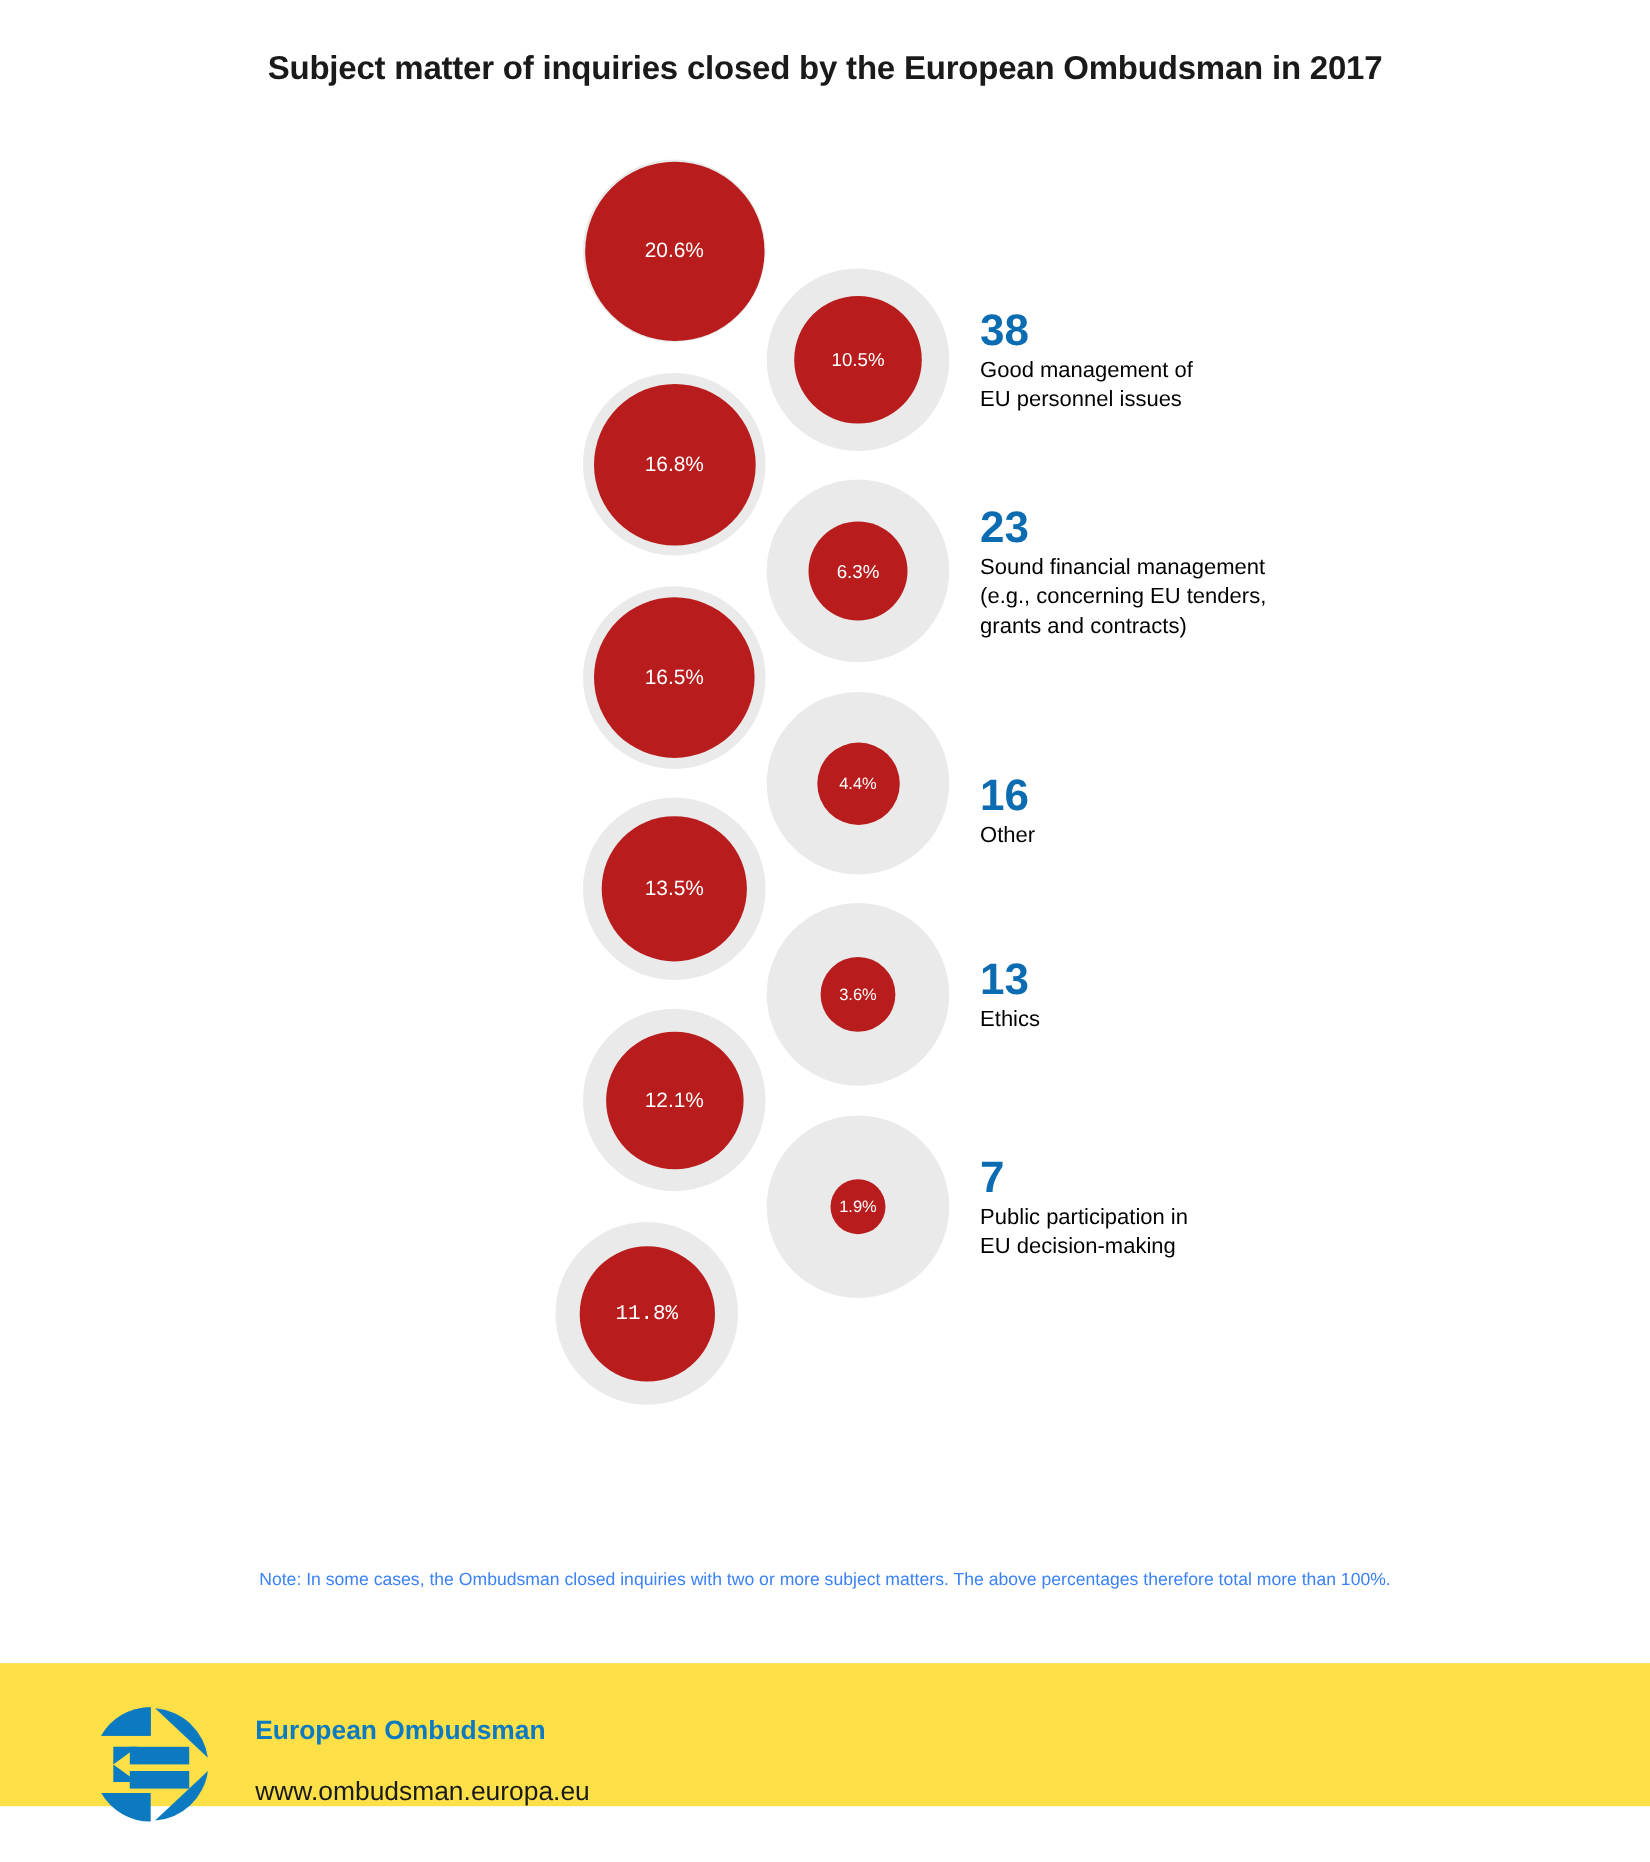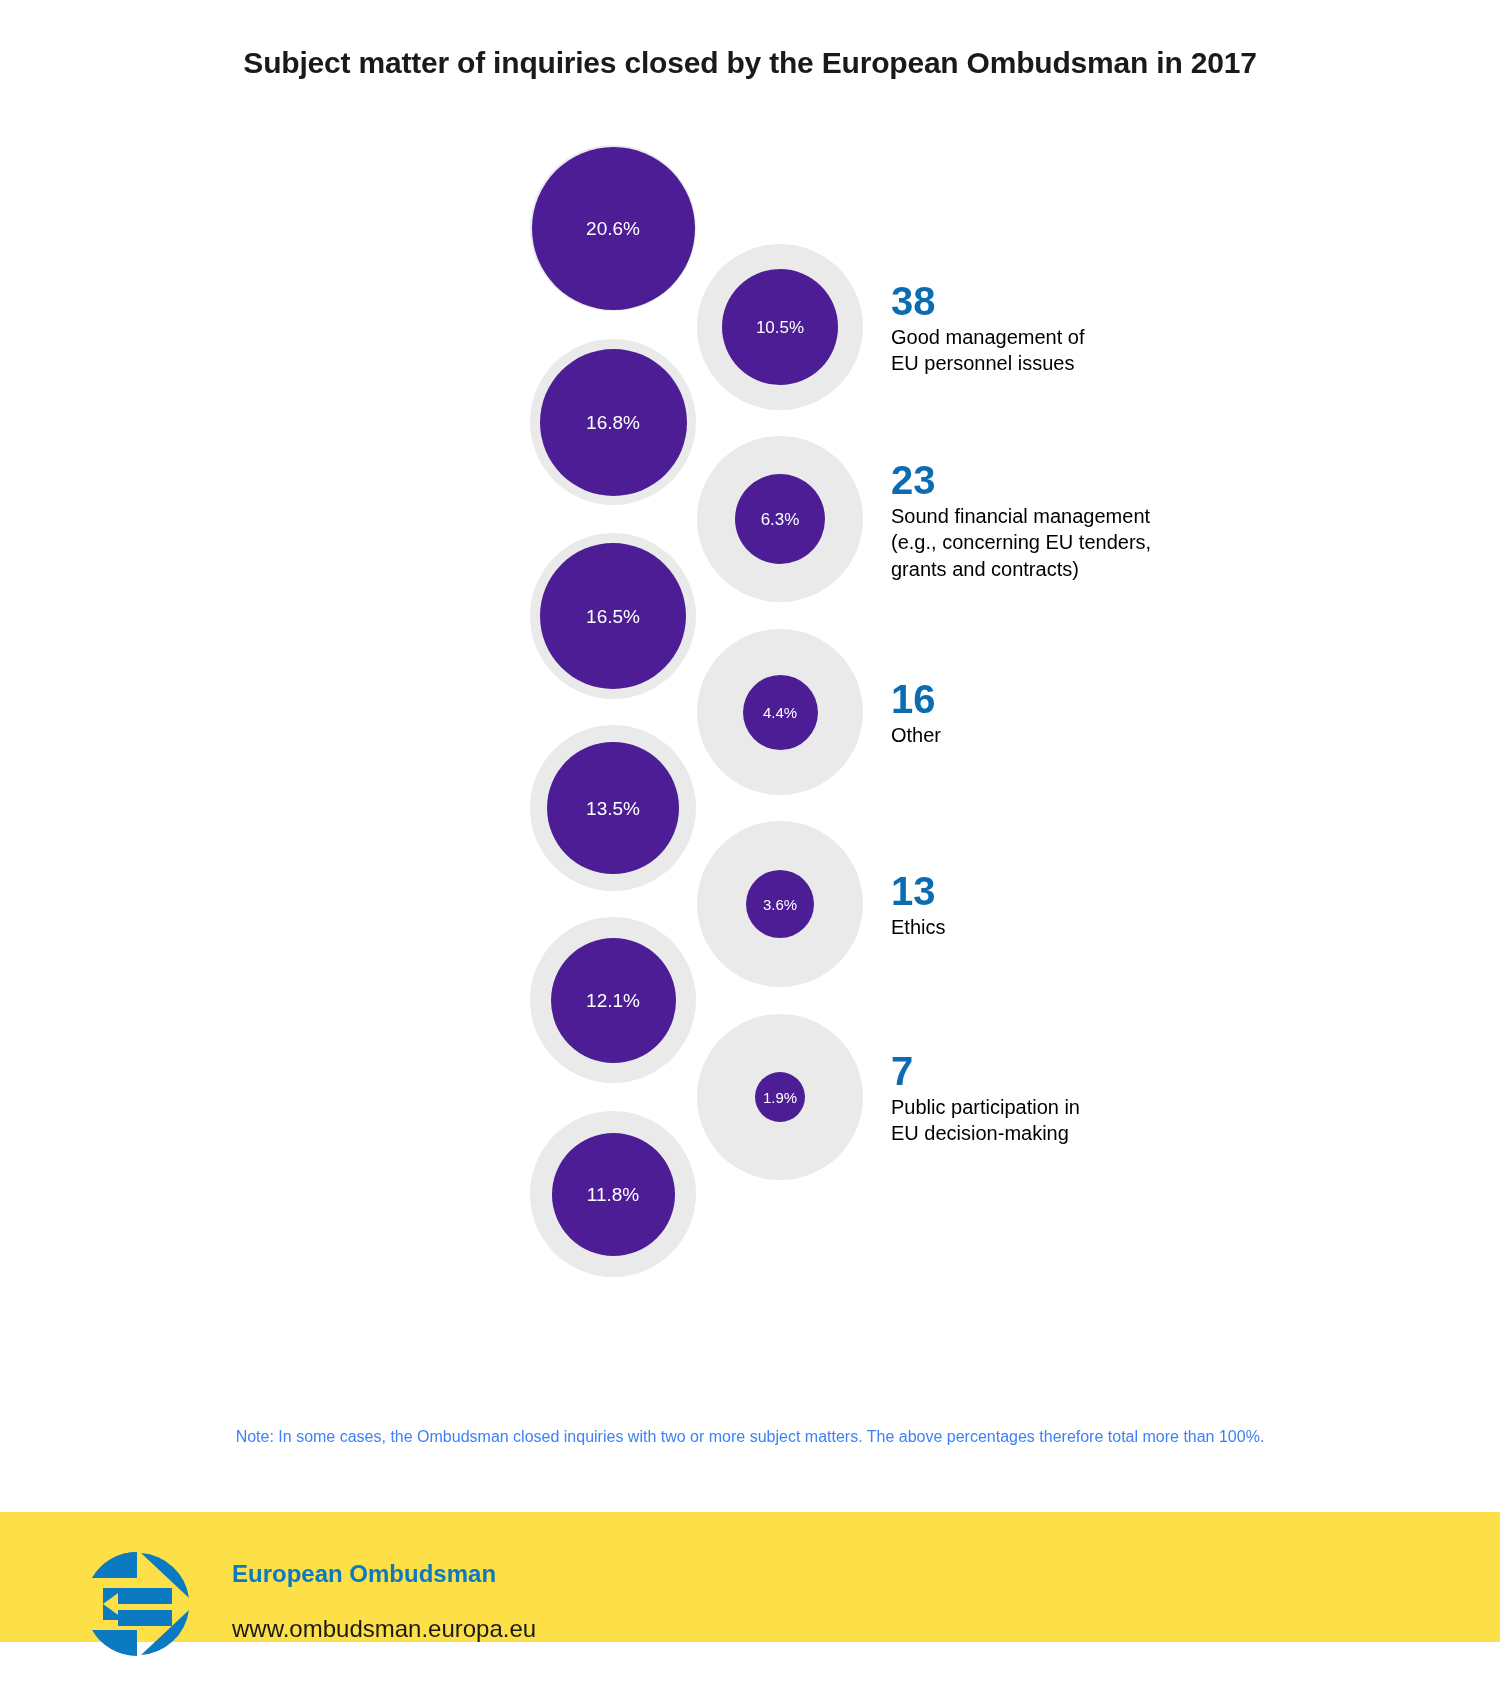--- a/index.html
+++ b/index.html
@@ -38,7 +38,7 @@
   }
   .bubble{
     border-radius:50%;
-    background:#4c1d95;
+    background:#b91c1c;
     display:flex;
     align-items:center;
     justify-content:center;

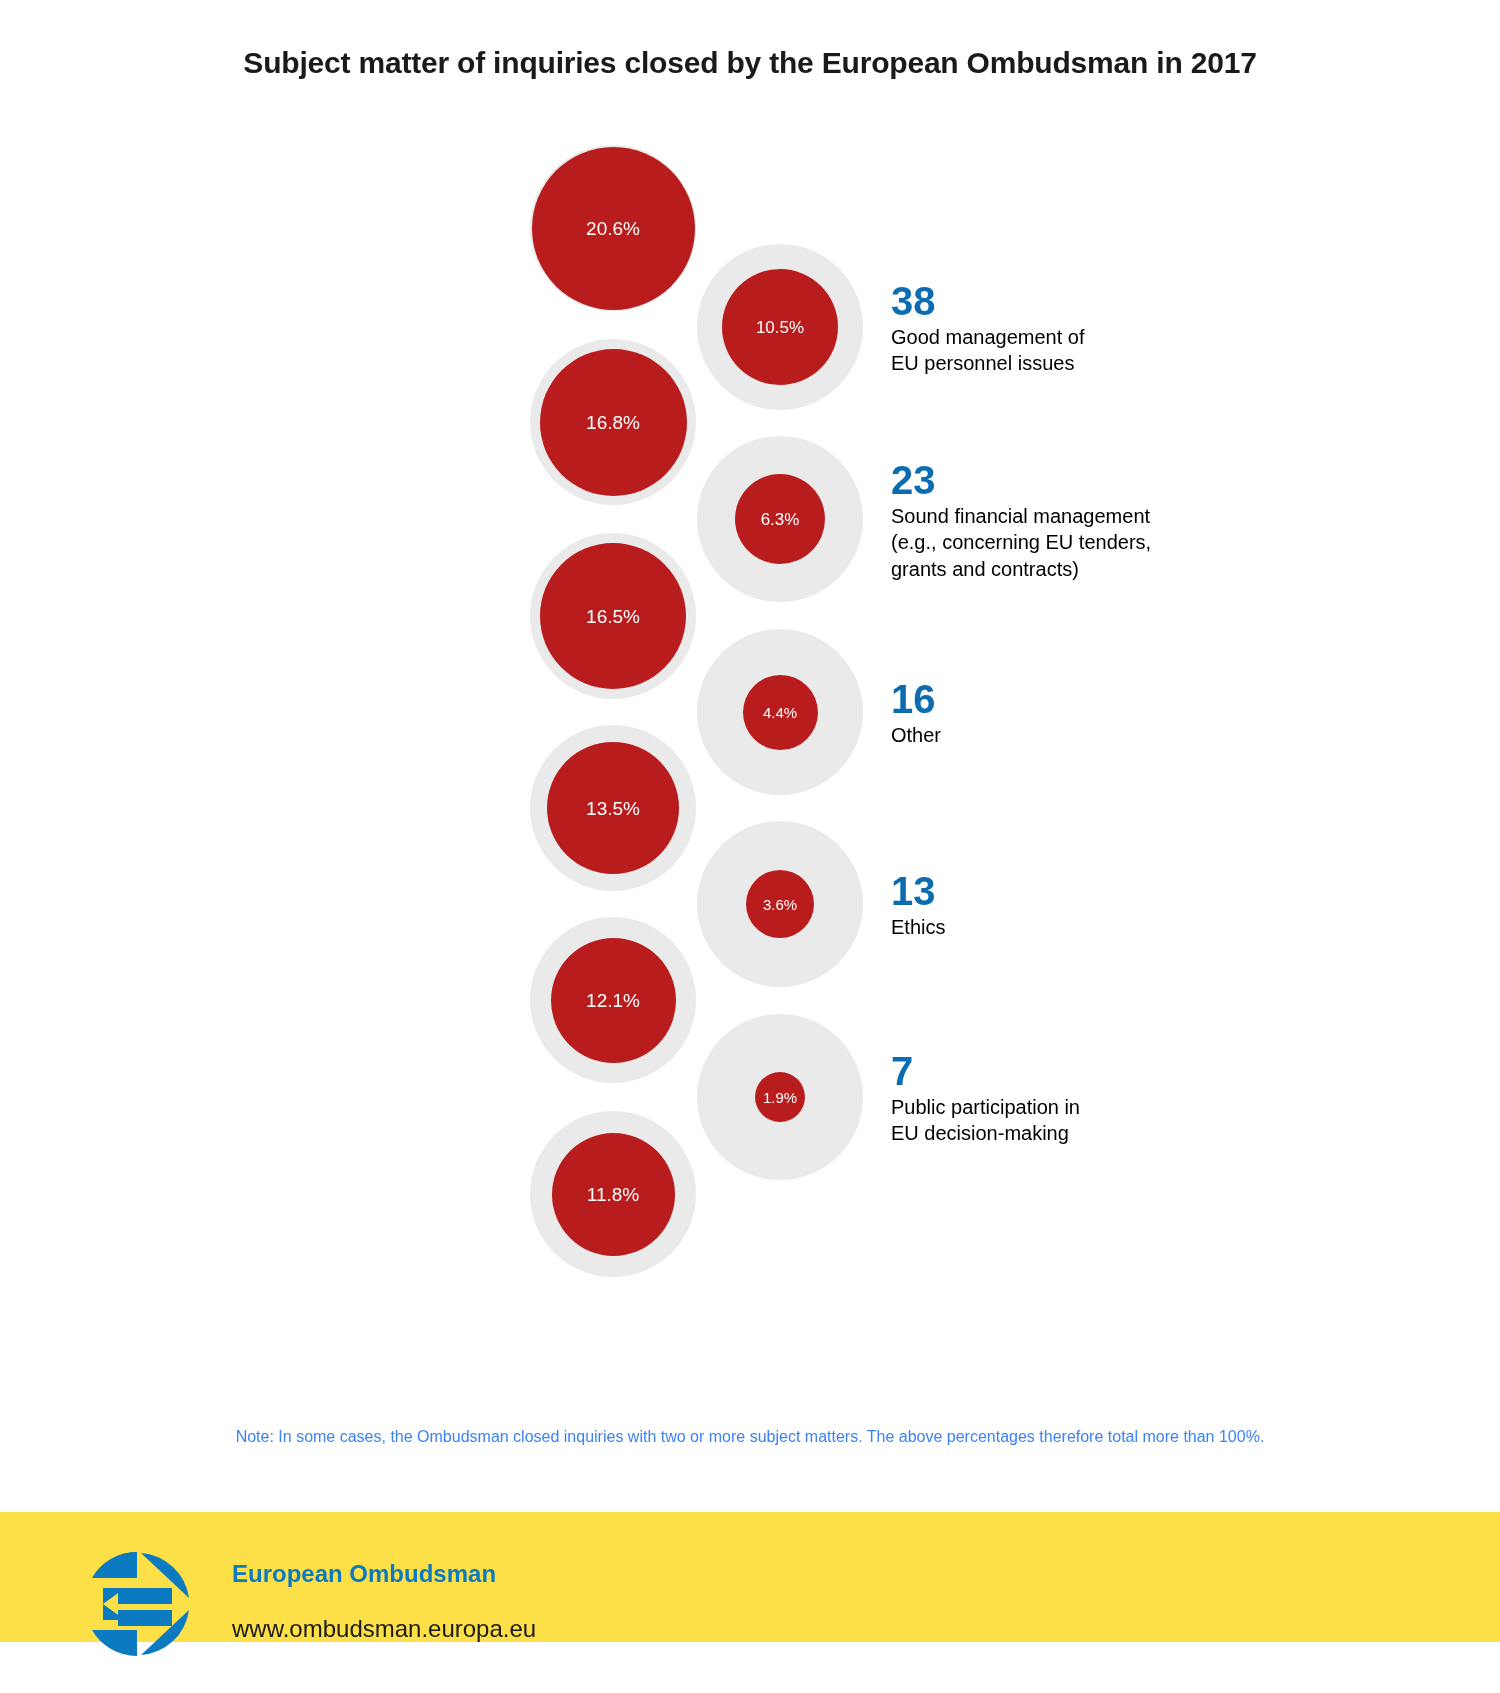--- a/index.html
+++ b/index.html
@@ -167,7 +167,7 @@
           <span>4.4%</span>
         </div>
       </div>
-      <div class="label-block label-right" style="left: 891px; width: 330px; top: 678px;">
+      <div class="label-block label-right" style="left: 891px; width: 330px; top: 702px;">
         <div class="count">16</div>
         <div class="desc">Other</div>
       </div>

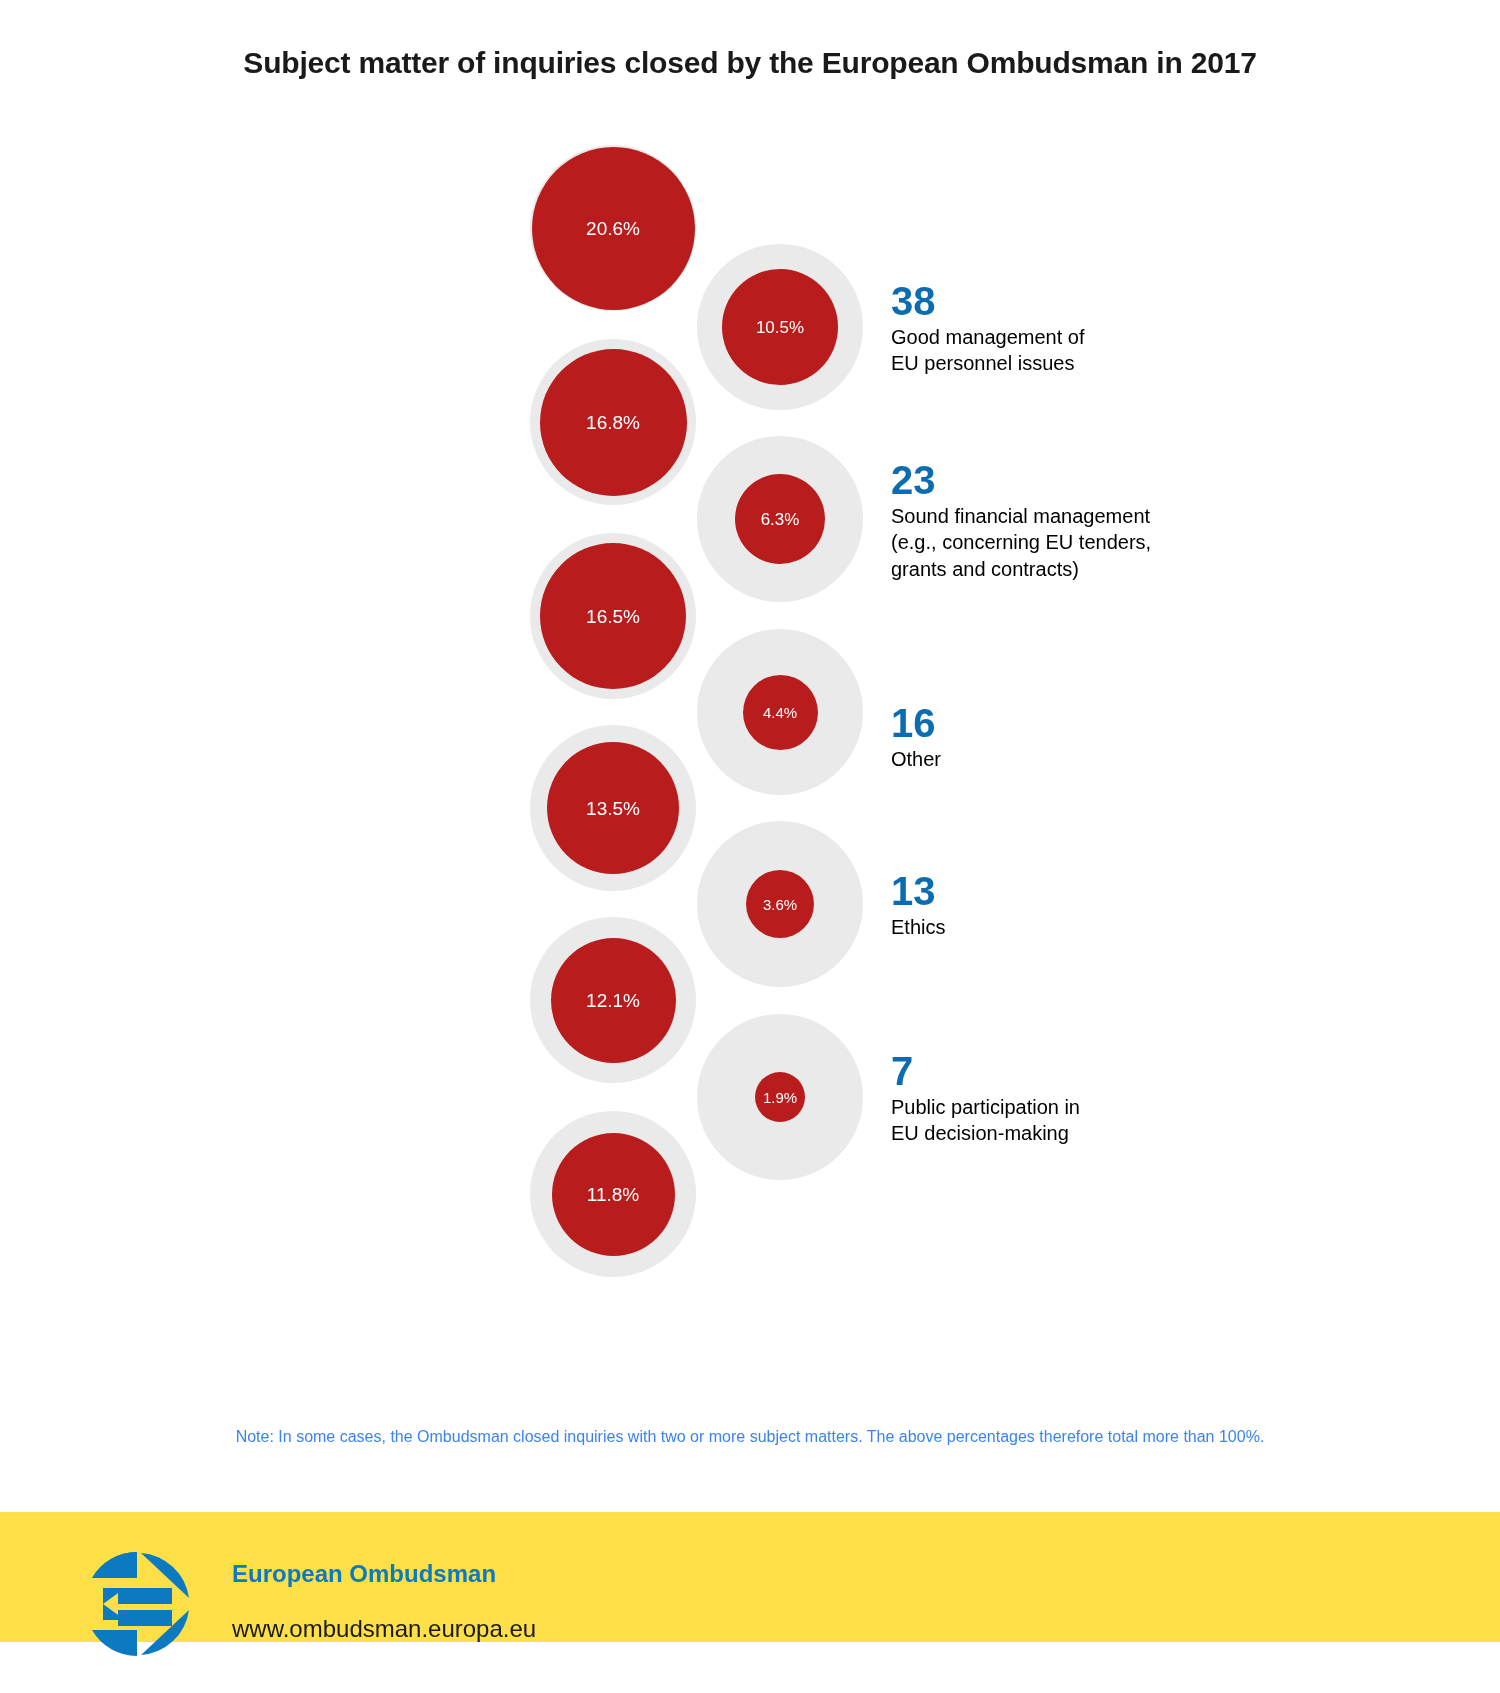--- a/index.html
+++ b/index.html
@@ -133,7 +133,7 @@
       </div>
     </div>
     <div class="bubble-item">
-      <div class="bubble-wrap" style="width: 166px; height: 166px; left: 530px; top: 1111px;">
+      <div class="bubble-wrap" style="width: 166px; height: 166px; left: 505px; top: 1111px; font-family: Liberation Mono, monospace;">
         <div class="bubble" style="width: 123px; height: 123px;">
           <span>11.8%</span>
         </div>

